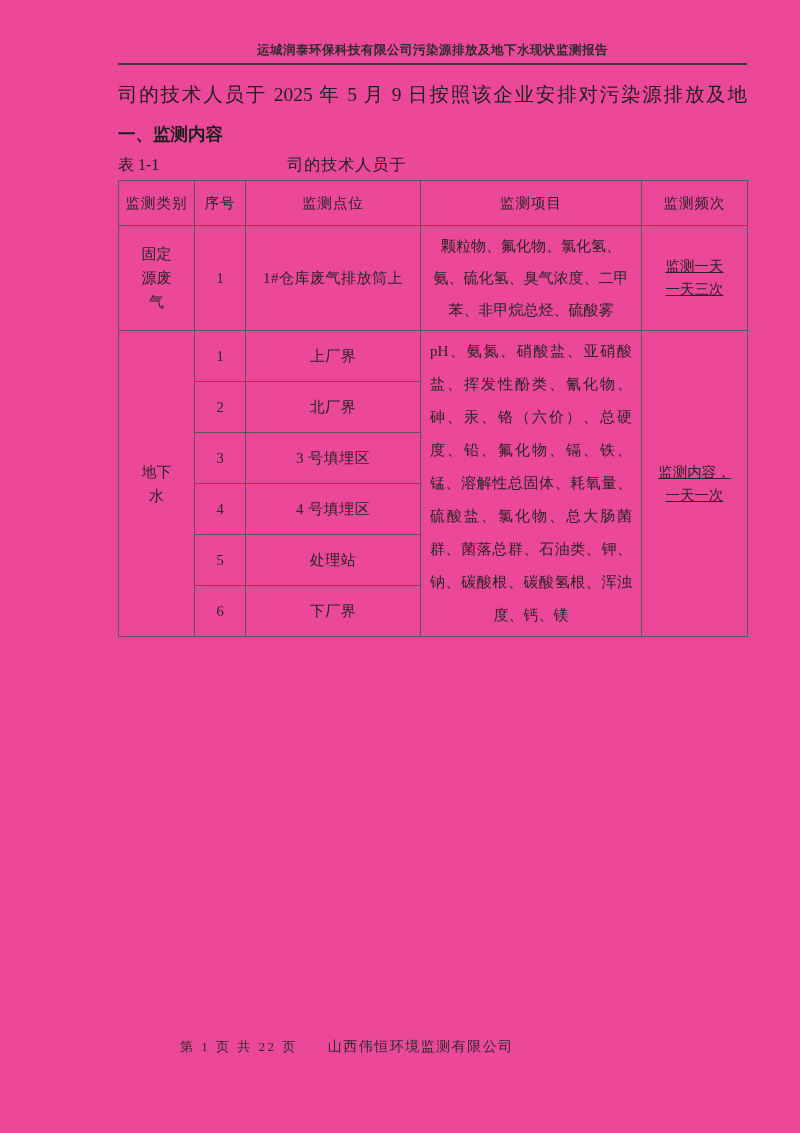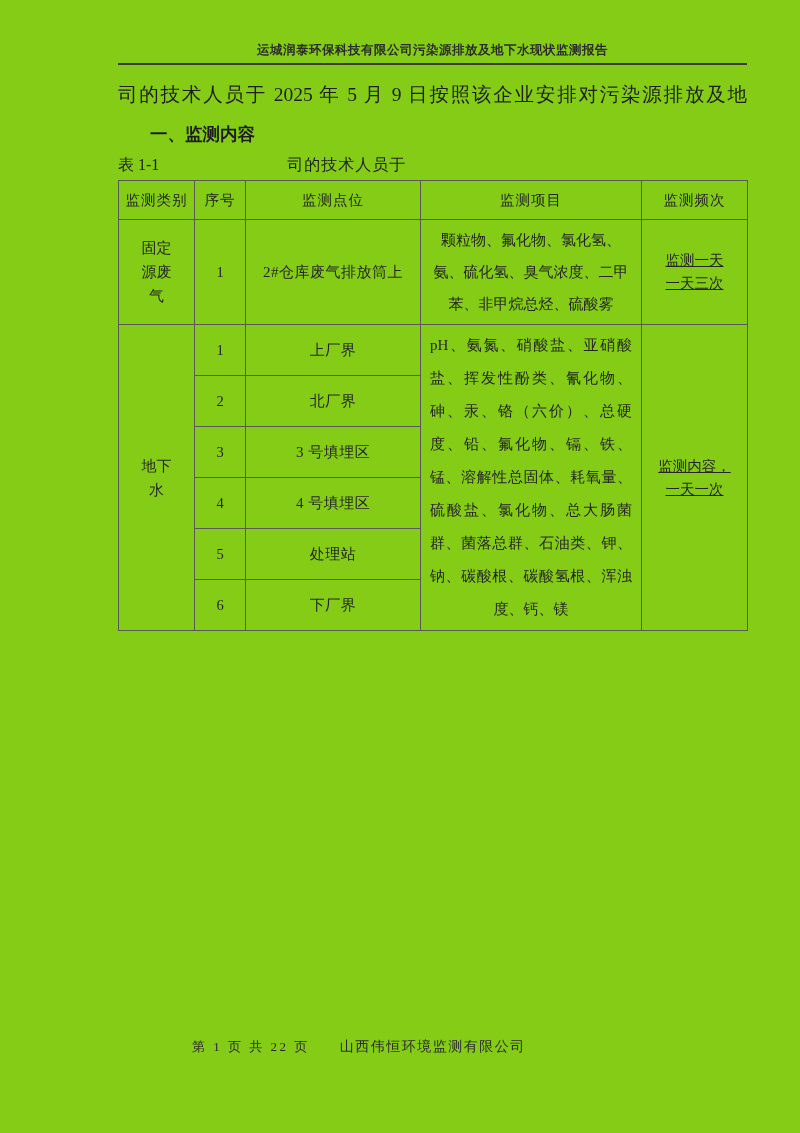--- a/index.html
+++ b/index.html
@@ -11,7 +11,7 @@
     width: 800px;
     height: 1133px;
     margin: 0 auto;
-    background: #84cc16;
+    background: #ec4899;
     overflow: hidden;
   }
 

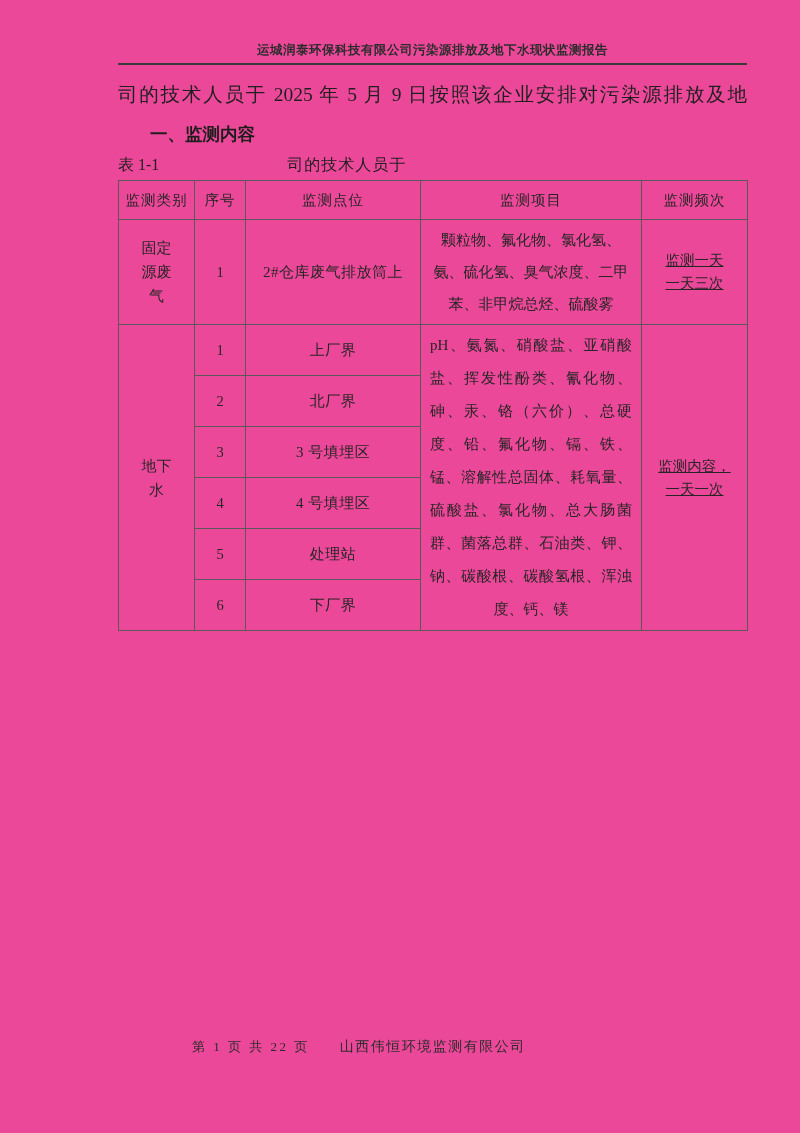--- a/index.html
+++ b/index.html
@@ -54,7 +54,6 @@
     font-weight: bold;
     color: #1d1d1d;
     line-height: 22px;
-    margin-left: 32px;
   }
 
   .table-caption-row {

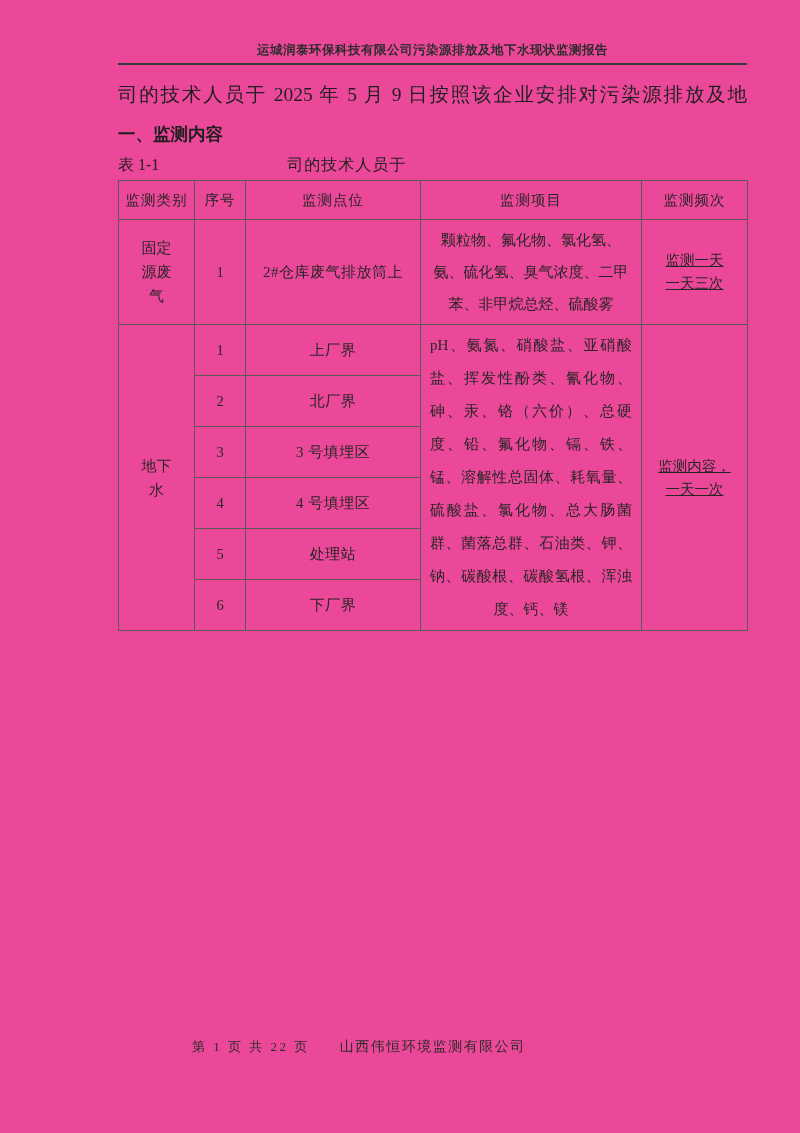--- a/index.html
+++ b/index.html
@@ -81,7 +81,7 @@
     font-weight: normal;
   }
   table.monitoring th {
-    height: 39px;
+    height: 45px;
     font-size: 14.5px;
     letter-spacing: 1px;
   }

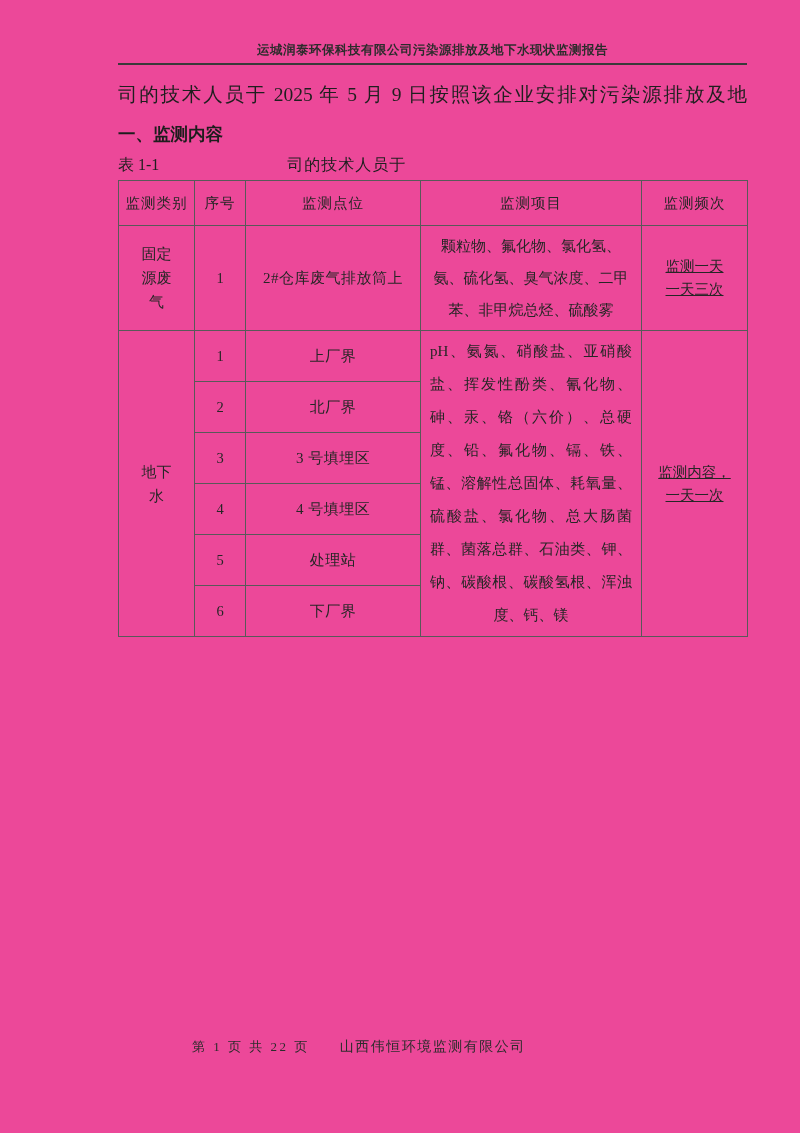--- a/index.html
+++ b/index.html
@@ -146,7 +146,7 @@
         <tr>
           <td class="cat-cell">固定源废气</td>
           <td class="no-cell gas">1</td>
-          <td class="site-cell">2#仓库废气排放筒上</td>
+          <td class="site-cell">1#仓库废气排放筒上</td>
           <td class="items-cell gas">颗粒物、氟化物、氯化氢、氨、硫化氢、臭气浓度、二甲苯、非甲烷总烃、硫酸雾</td>
           <td class="freq-cell">
             <div>监测一天</div>

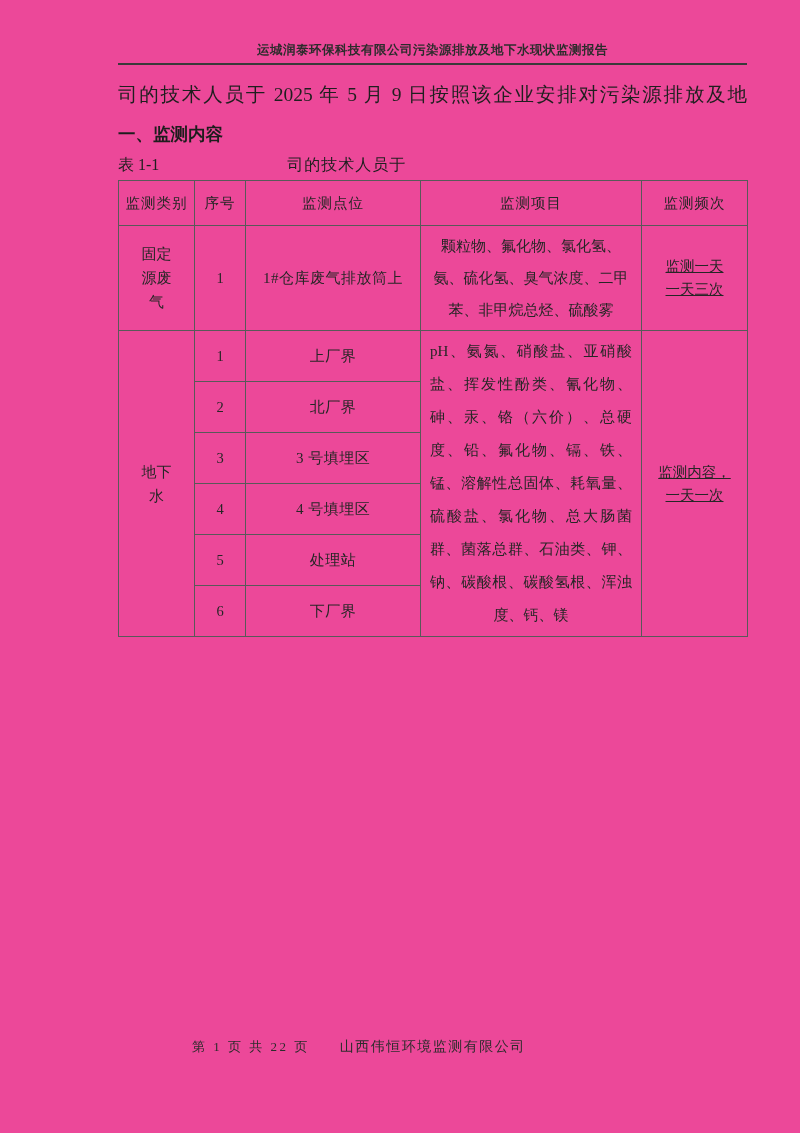--- a/index.html
+++ b/index.html
@@ -96,7 +96,7 @@
 
   .footer {
     position: absolute;
-    left: 192px;
+    left: 180px;
     top: 1038px;
     display: flex;
     align-items: baseline;

